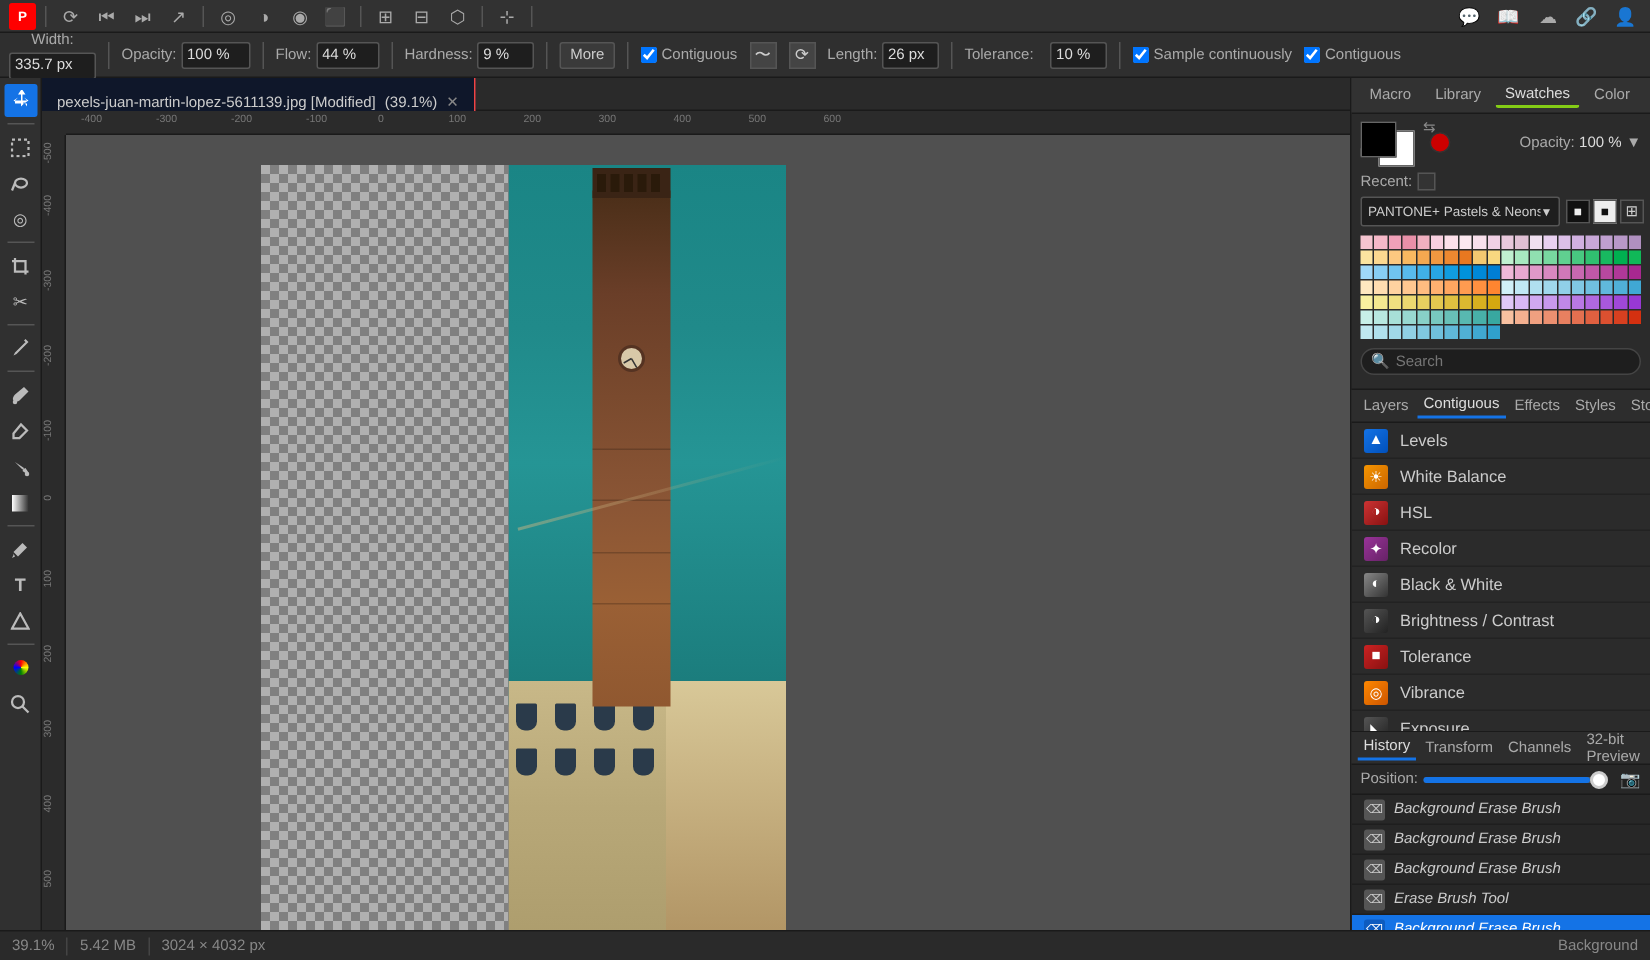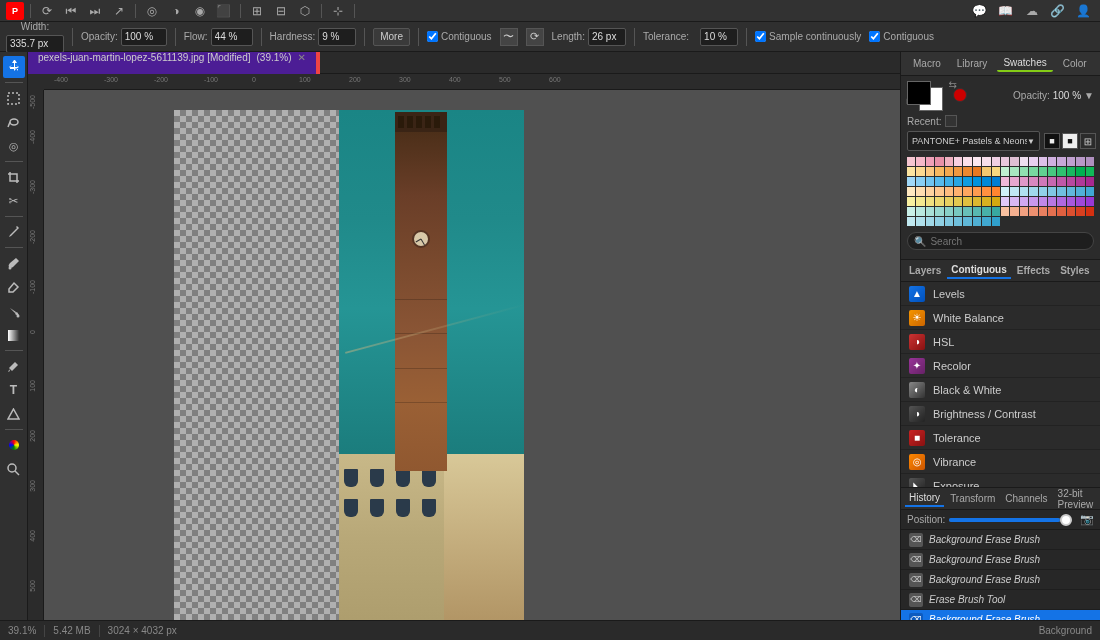--- a/index.html
+++ b/index.html
@@ -31,7 +31,7 @@
     
     #canvas-area { flex: 1; background: #404040; position: relative; overflow: hidden; }
     #canvas-tab { position: absolute; top: 0; left: 0; right: 0; height: 22px; background: #2a2a2a; display: flex; align-items: center; border-bottom: 1px solid #1a1a1a; }
-    .canvas-tab-item { display: flex; align-items: flex-start; height: 22px; padding: 0 10px; background: #4c1d95; font-size: 10px; color: #ccc; border-right: 4px solid #ef4444; gap: 6px; }
+    .canvas-tab-item { display: flex; align-items: flex-end; height: 22px; padding: 0 10px; background: #0f172a; font-size: 10px; color: #ccc; border-right: 1px solid #ef4444; gap: 6px; }
     .canvas-tab-item .close-x { color: #888; cursor: pointer; font-size: 10px; }
     #rulers-corner { position: absolute; top: 22px; left: 0; width: 16px; height: 16px; background: #2b2b2b; z-index: 10; }
     #ruler-h { position: absolute; top: 22px; left: 16px; right: 0; height: 16px; background: #2b2b2b; border-bottom: 1px solid #1a1a1a; z-index: 10; overflow: hidden; }

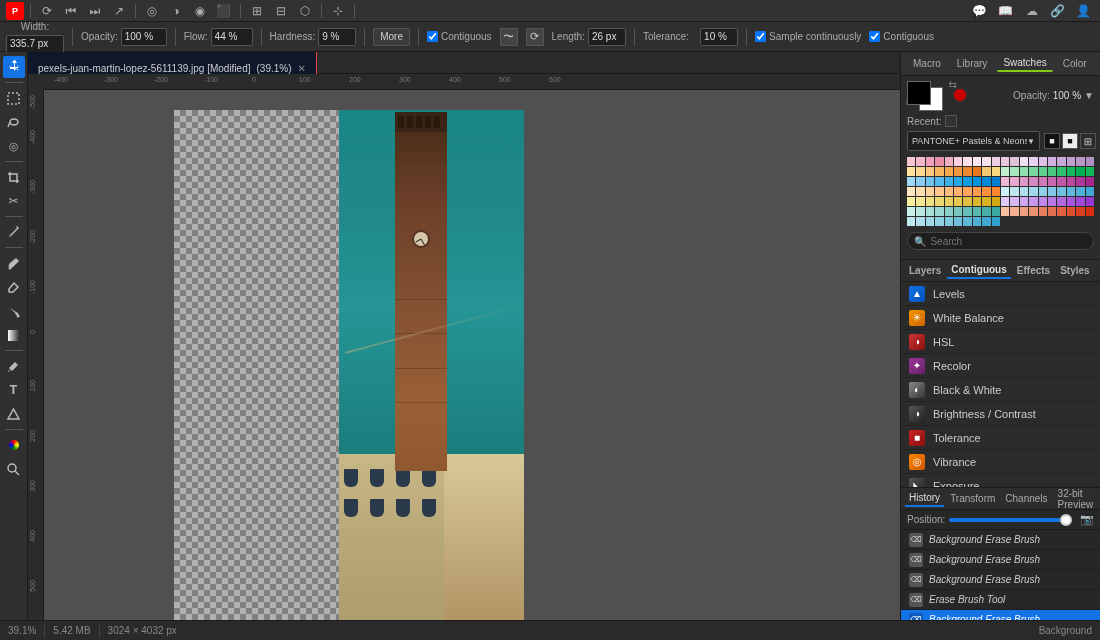--- a/index.html
+++ b/index.html
@@ -80,7 +80,7 @@
     .search-icon-span { color: #888; font-size: 10px; }
 
     
-    #adj-tabs { display: flex; align-items: center; height: 22px; background: #2d2d2d; border-bottom: 1px solid #1a1a1a; padding: 0 4px; gap: 2px; font-weight: bold; }
+    #adj-tabs { display: flex; align-items: center; height: 22px; background: #2d2d2d; border-bottom: 1px solid #1a1a1a; padding: 0 4px; gap: 2px; }
     .adj-tab { font-size: 10px; color: #aaa; padding: 2px 4px; cursor: pointer; }
     .adj-tab.active { color: #ddd; border-bottom: 2px solid #1473e6; }
 

